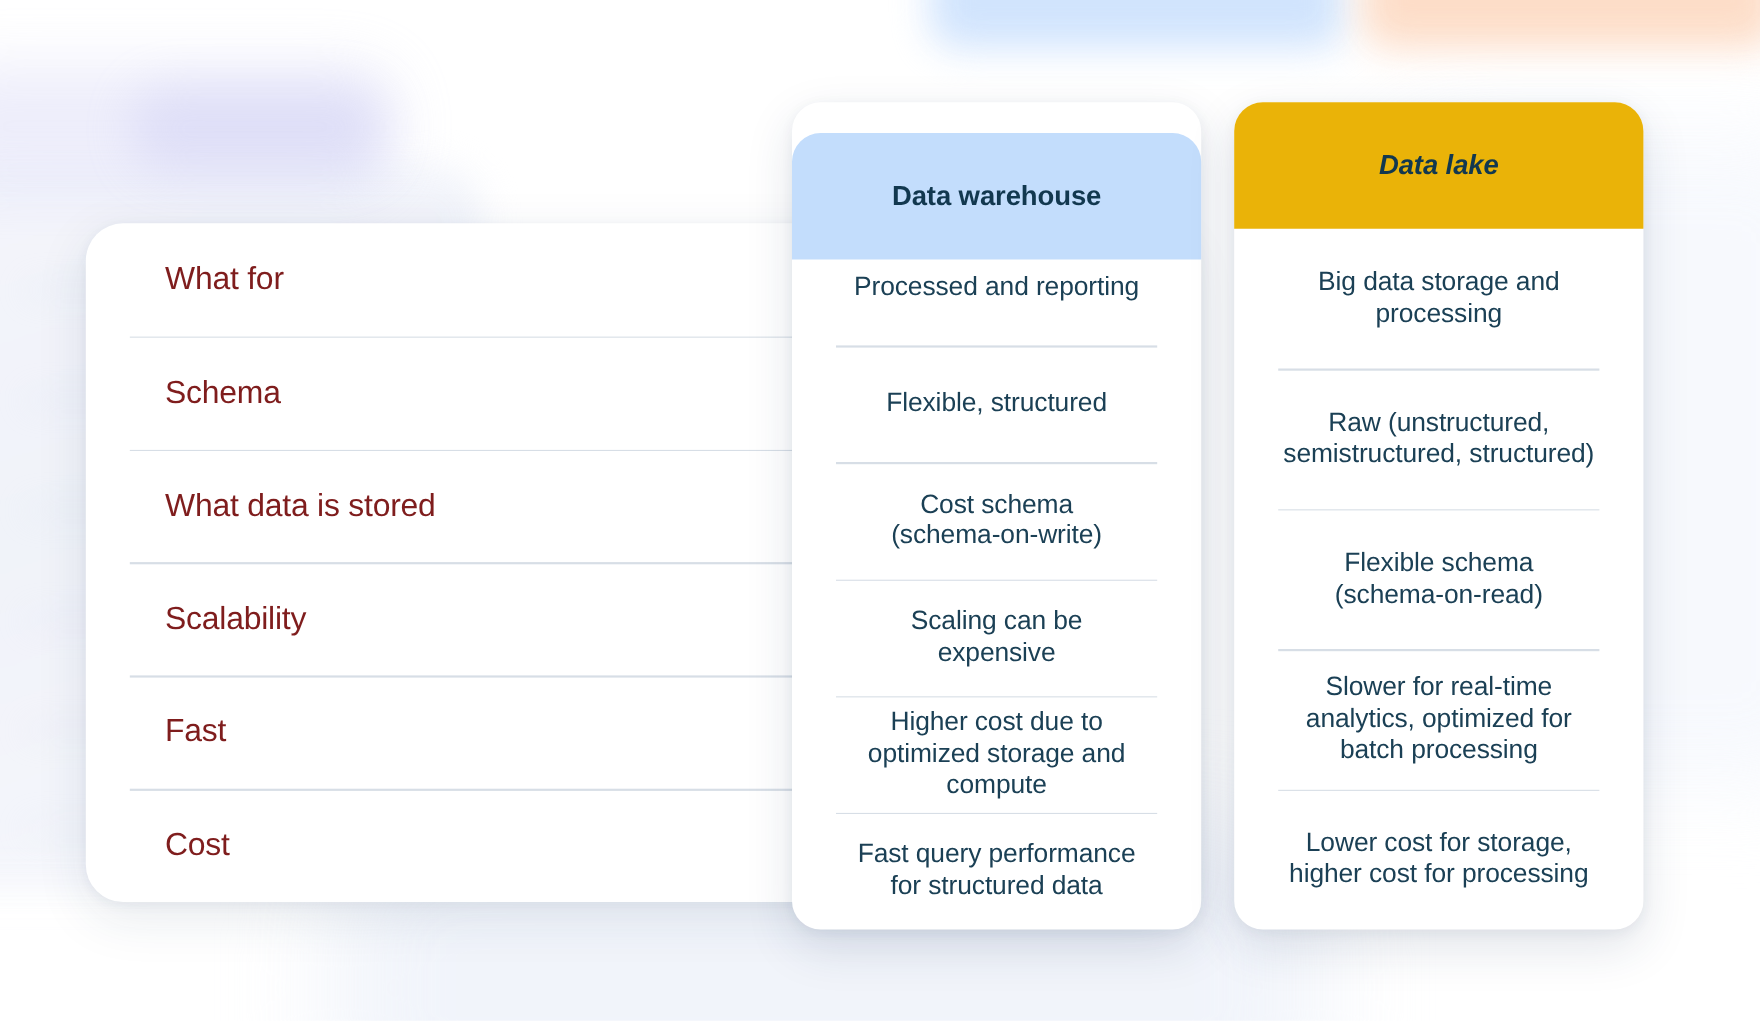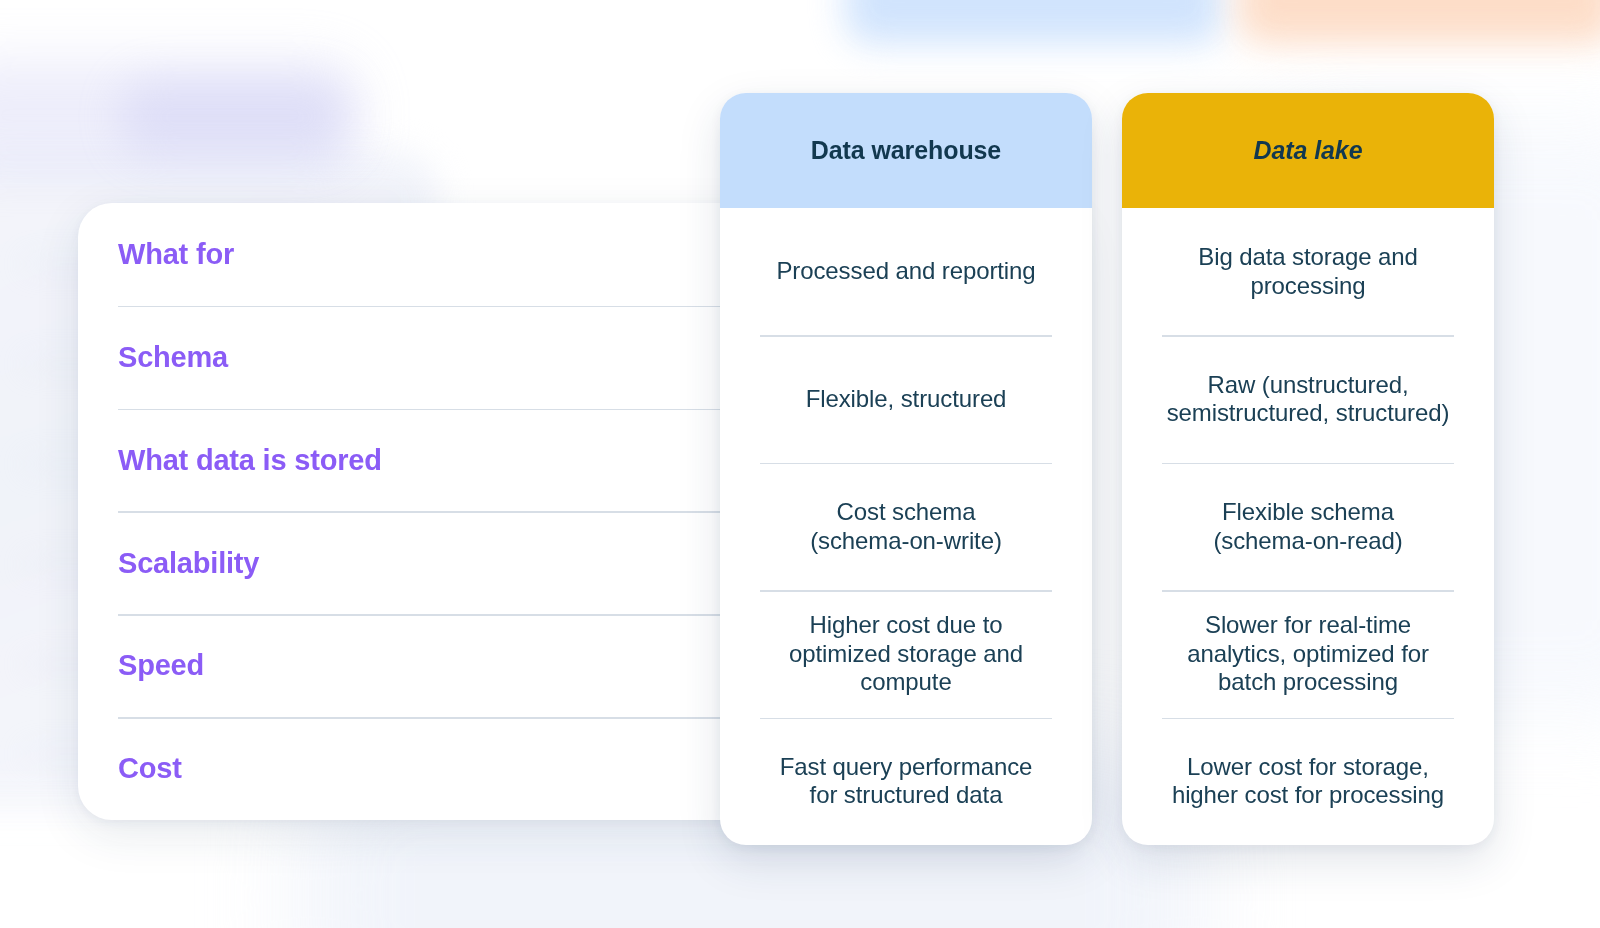--- a/index.html
+++ b/index.html
@@ -202,7 +202,7 @@
     align-items: center;
     justify-content: center;
   }
-  .col-card.warehouse .col-head { background: #c3ddfc; }
+  .col-card.warehouse .col-head { background: #c3ddfc; margin-top: 28px; }
   .col-card.lake      .col-head { background: #eab308; font-style: italic; }
 
   .col-head-title {

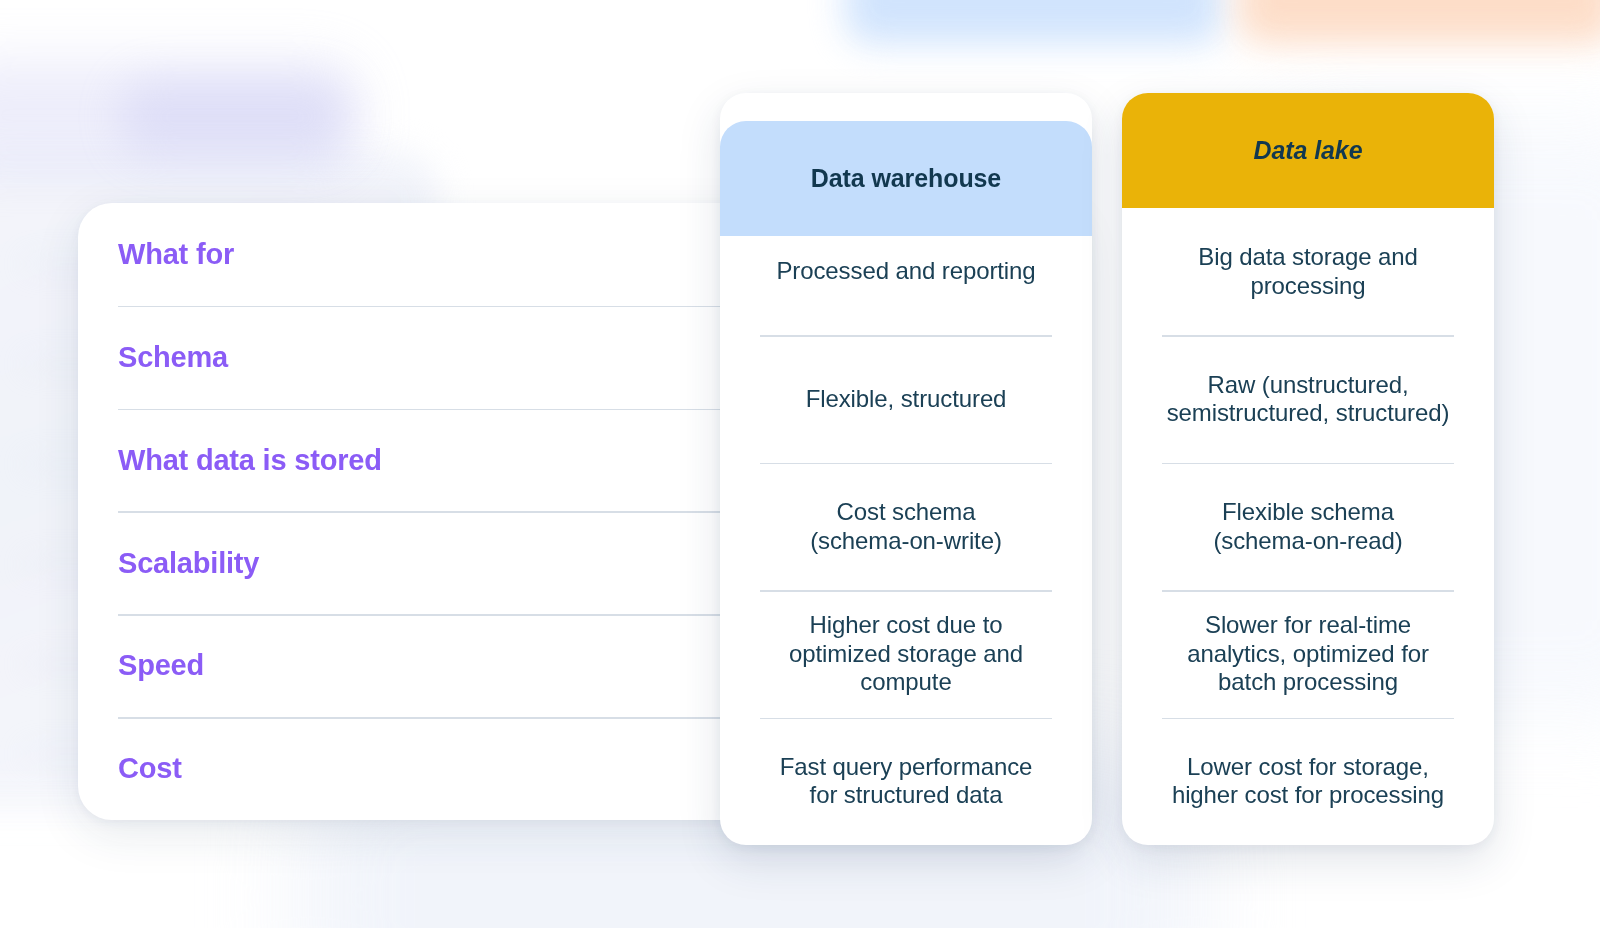--- a/index.html
+++ b/index.html
@@ -174,10 +174,11 @@
 
   .feature-label {
     font-size: 29px;
-    font-weight: 700;
-    color: #8b5cf6;
+    font-weight: 400;
+    color: #7f1d1d;
     letter-spacing: -0.2px;
     line-height: 1.2;
+    margin-left: 32px;
   }
 
   

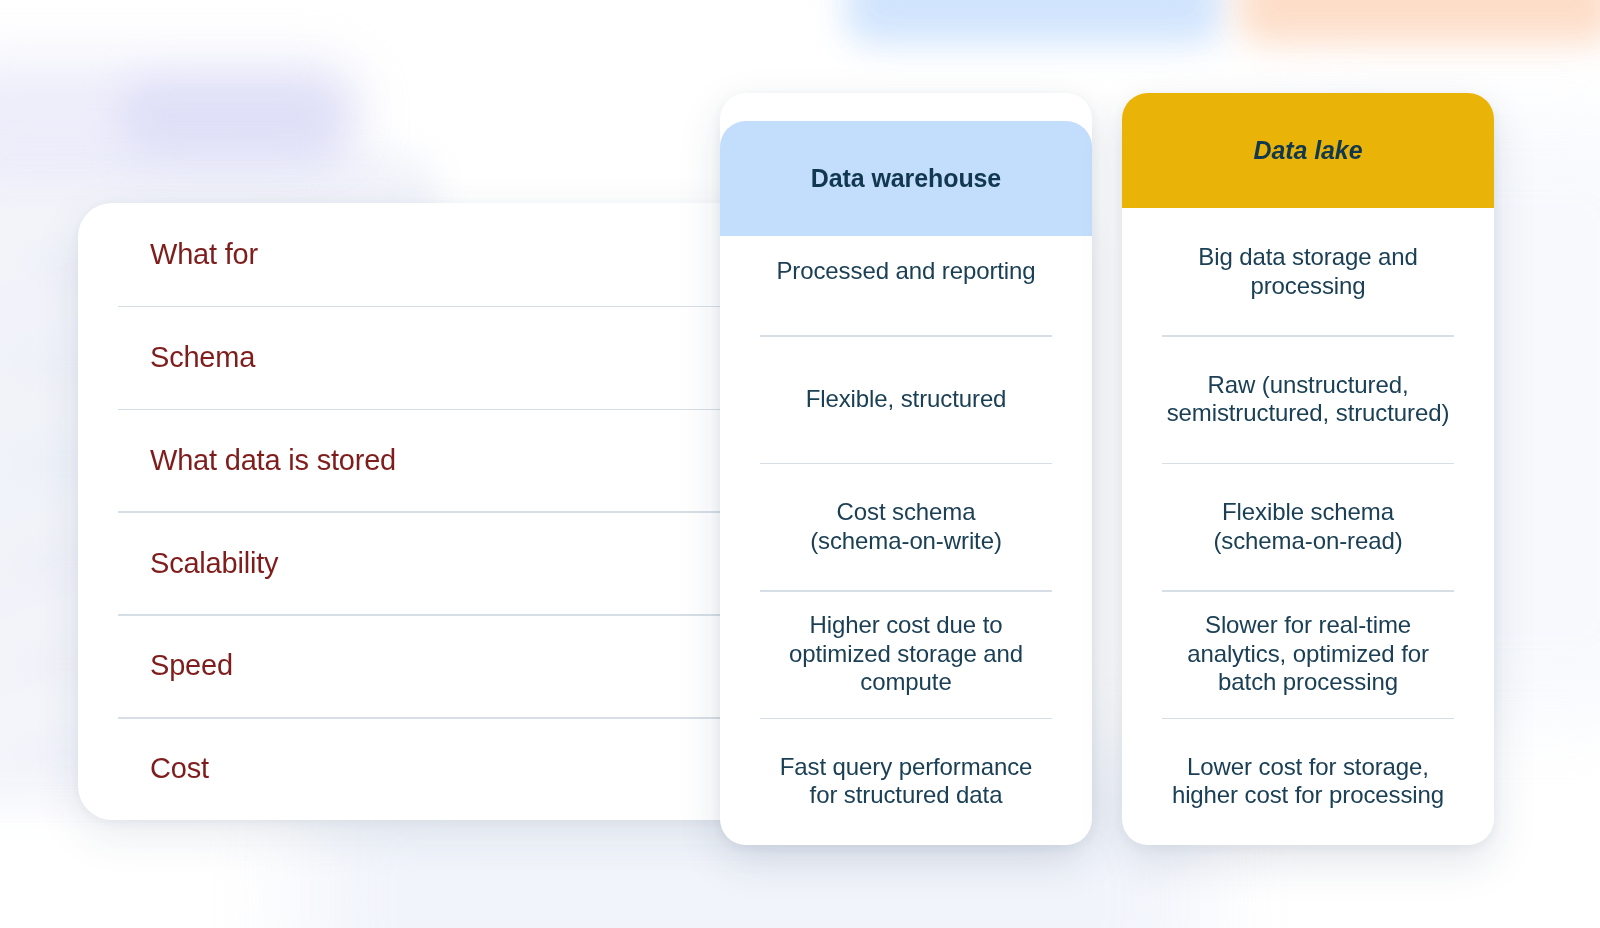--- a/index.html
+++ b/index.html
@@ -324,6 +324,10 @@
 (schema-on-write)</span>
       </div>
       <div class="col-cell">
+        <span class="cell-text">Scaling can be
+expensive</span>
+      </div>
+      <div class="col-cell">
         <span class="cell-text">Higher cost due to
 optimized storage and
 compute</span>

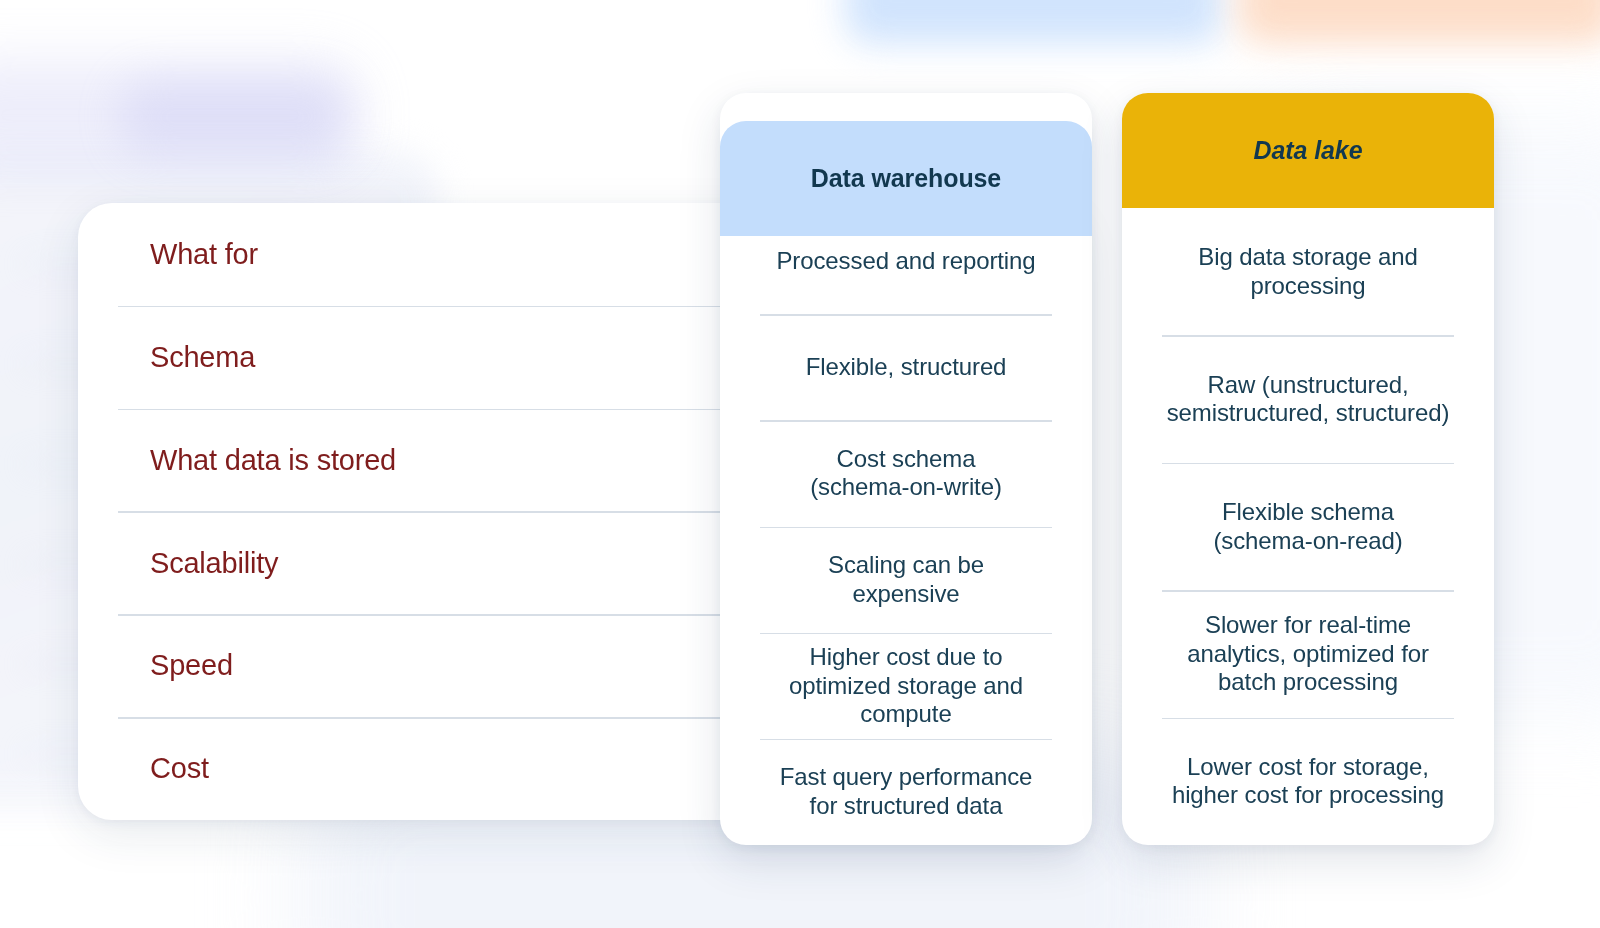--- a/index.html
+++ b/index.html
@@ -300,7 +300,7 @@
         <span class="feature-label">Scalability</span>
       </div>
       <div class="feature-row">
-        <span class="feature-label">Speed</span>
+        <span class="feature-label">Fast</span>
       </div>
       <div class="feature-row">
         <span class="feature-label">Cost</span>

